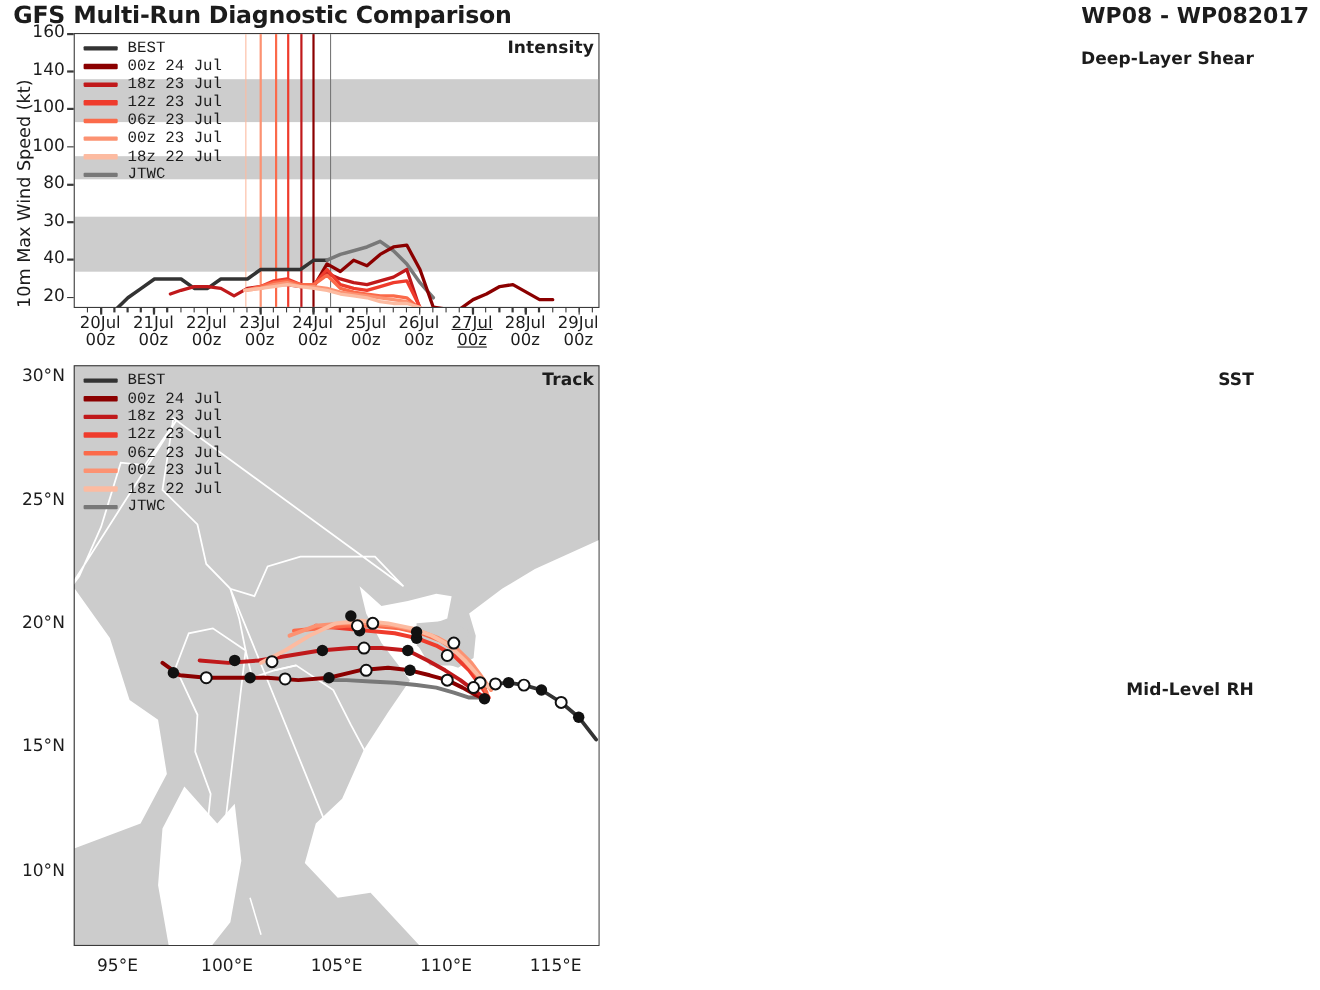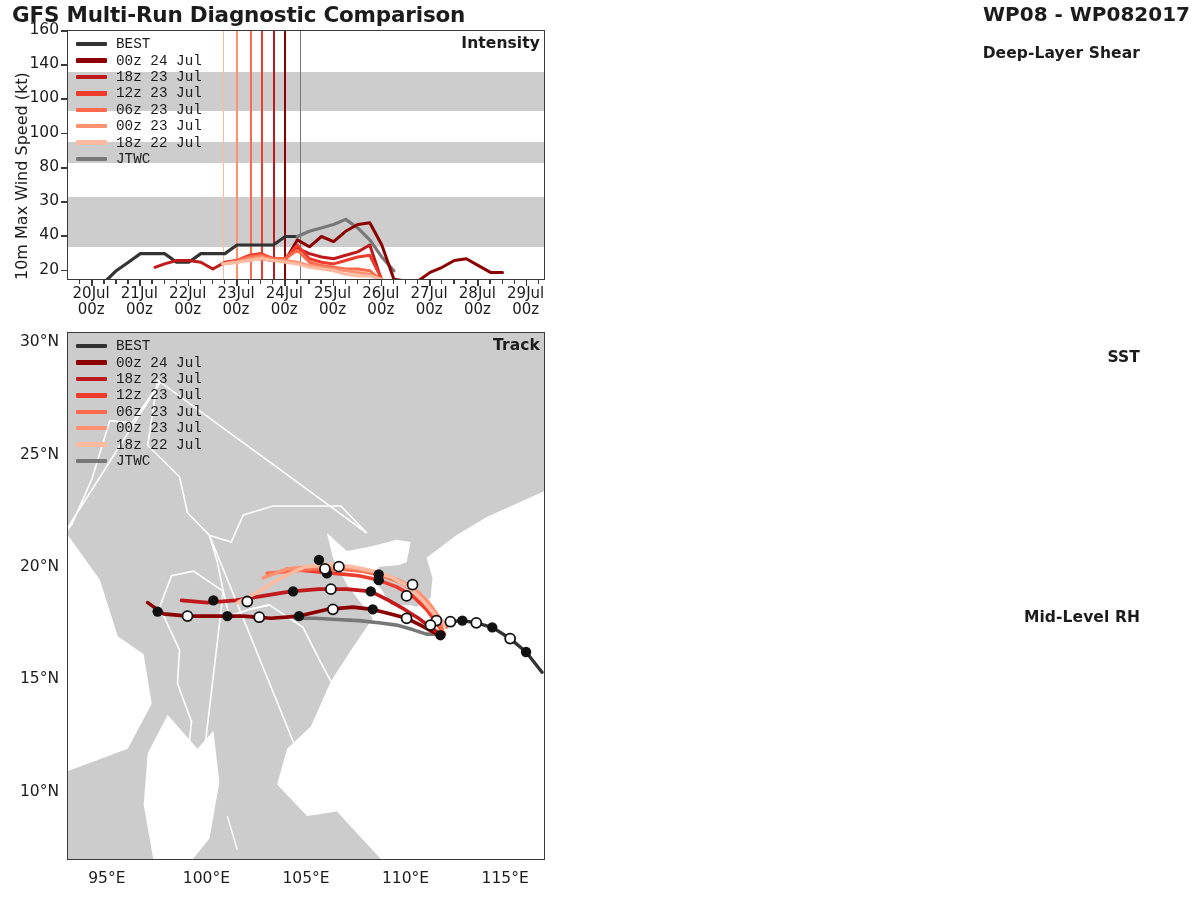--- a/index.html
+++ b/index.html
@@ -117,7 +117,7 @@
     <div class="ytickmark" style="left: 332.556px; top: 280px; width: 1.6px; height: 6px;"></div>
     <div class="xtick" style="left: 346.838px; top: 285px; width: 68px;"><span>26Jul</span><br><span>00z</span></div>
     <div class="ytickmark" style="left: 380.838px; top: 280px; width: 1.6px; height: 6px;"></div>
-    <div class="xtick" style="left: 395.121px; top: 285px; width: 68px;"><span>27Jul</span><br><span>00z</span></div>
+    <div class="xtick" style="left: 395.121px; top: 285px; width: 68px; text-decoration: underline;"><span>27Jul</span><br><span>00z</span></div>
     <div class="ytickmark" style="left: 429.121px; top: 280px; width: 1.6px; height: 6px;"></div>
     <div class="xtick" style="left: 443.404px; top: 285px; width: 68px;"><span>28Jul</span><br><span>00z</span></div>
     <div class="ytickmark" style="left: 477.404px; top: 280px; width: 1.6px; height: 6px;"></div>

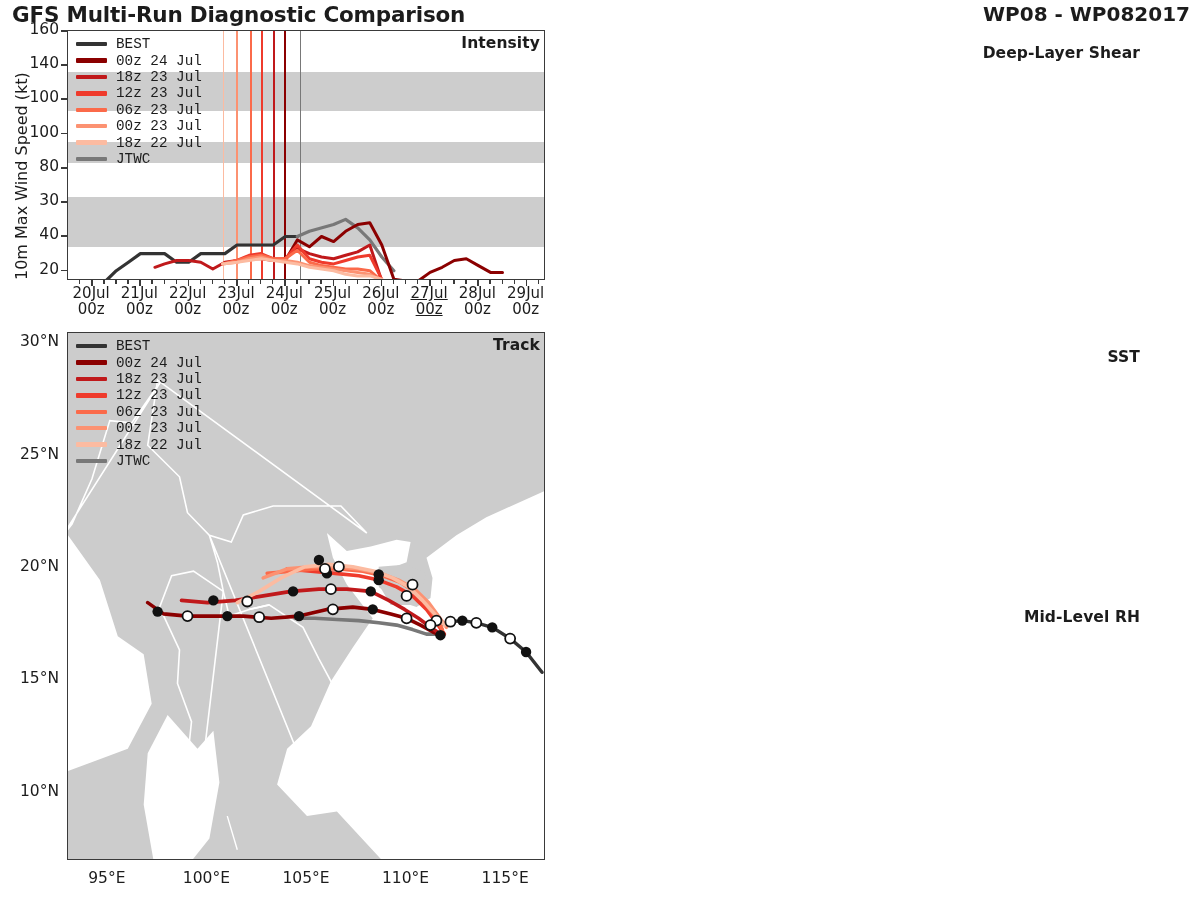--- a/index.html
+++ b/index.html
@@ -280,7 +280,7 @@
 
 <div class="panel" style="left:600px;top:310px;width:600px;height:290px;">
 
-  <div class="corner-label" style="left:auto;right:60px;top:38px;">SST</div>
+  <div class="corner-label" style="left:auto;right:60px;top:26px;">SST</div>
 
 <div class="ytick" style="right: -59px; top: 250px; width: 60px;">22</div>
     <div class="ytick" style="right: -59px; top: 204.231px; width: 60px;">24</div>

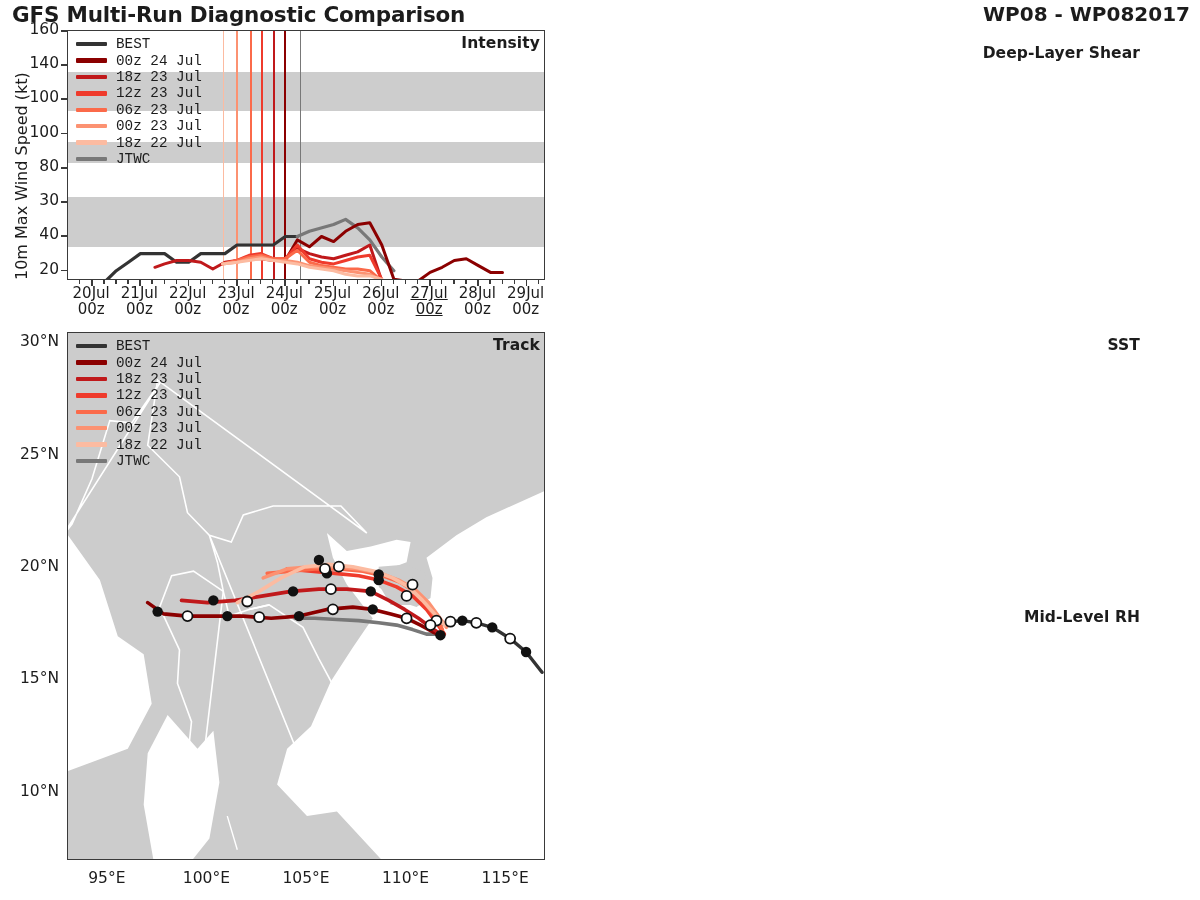--- a/index.html
+++ b/index.html
@@ -292,7 +292,7 @@
 
 <div class="panel" style="left:600px;top:600px;width:600px;height:300px;">
 
-  <div class="corner-label" style="left:auto;right:60px;top:8px;margin-left:39px;">Mid-Level RH</div>
+  <div class="corner-label" style="left:auto;right:60px;top:18px;margin-left:39px;">Mid-Level RH</div>
 
 <div class="ytick" style="right: -59px; top: 240px; width: 60px;">20</div>
     <div class="ytick" style="right: -59px; top: 180px; width: 60px;">40</div>

